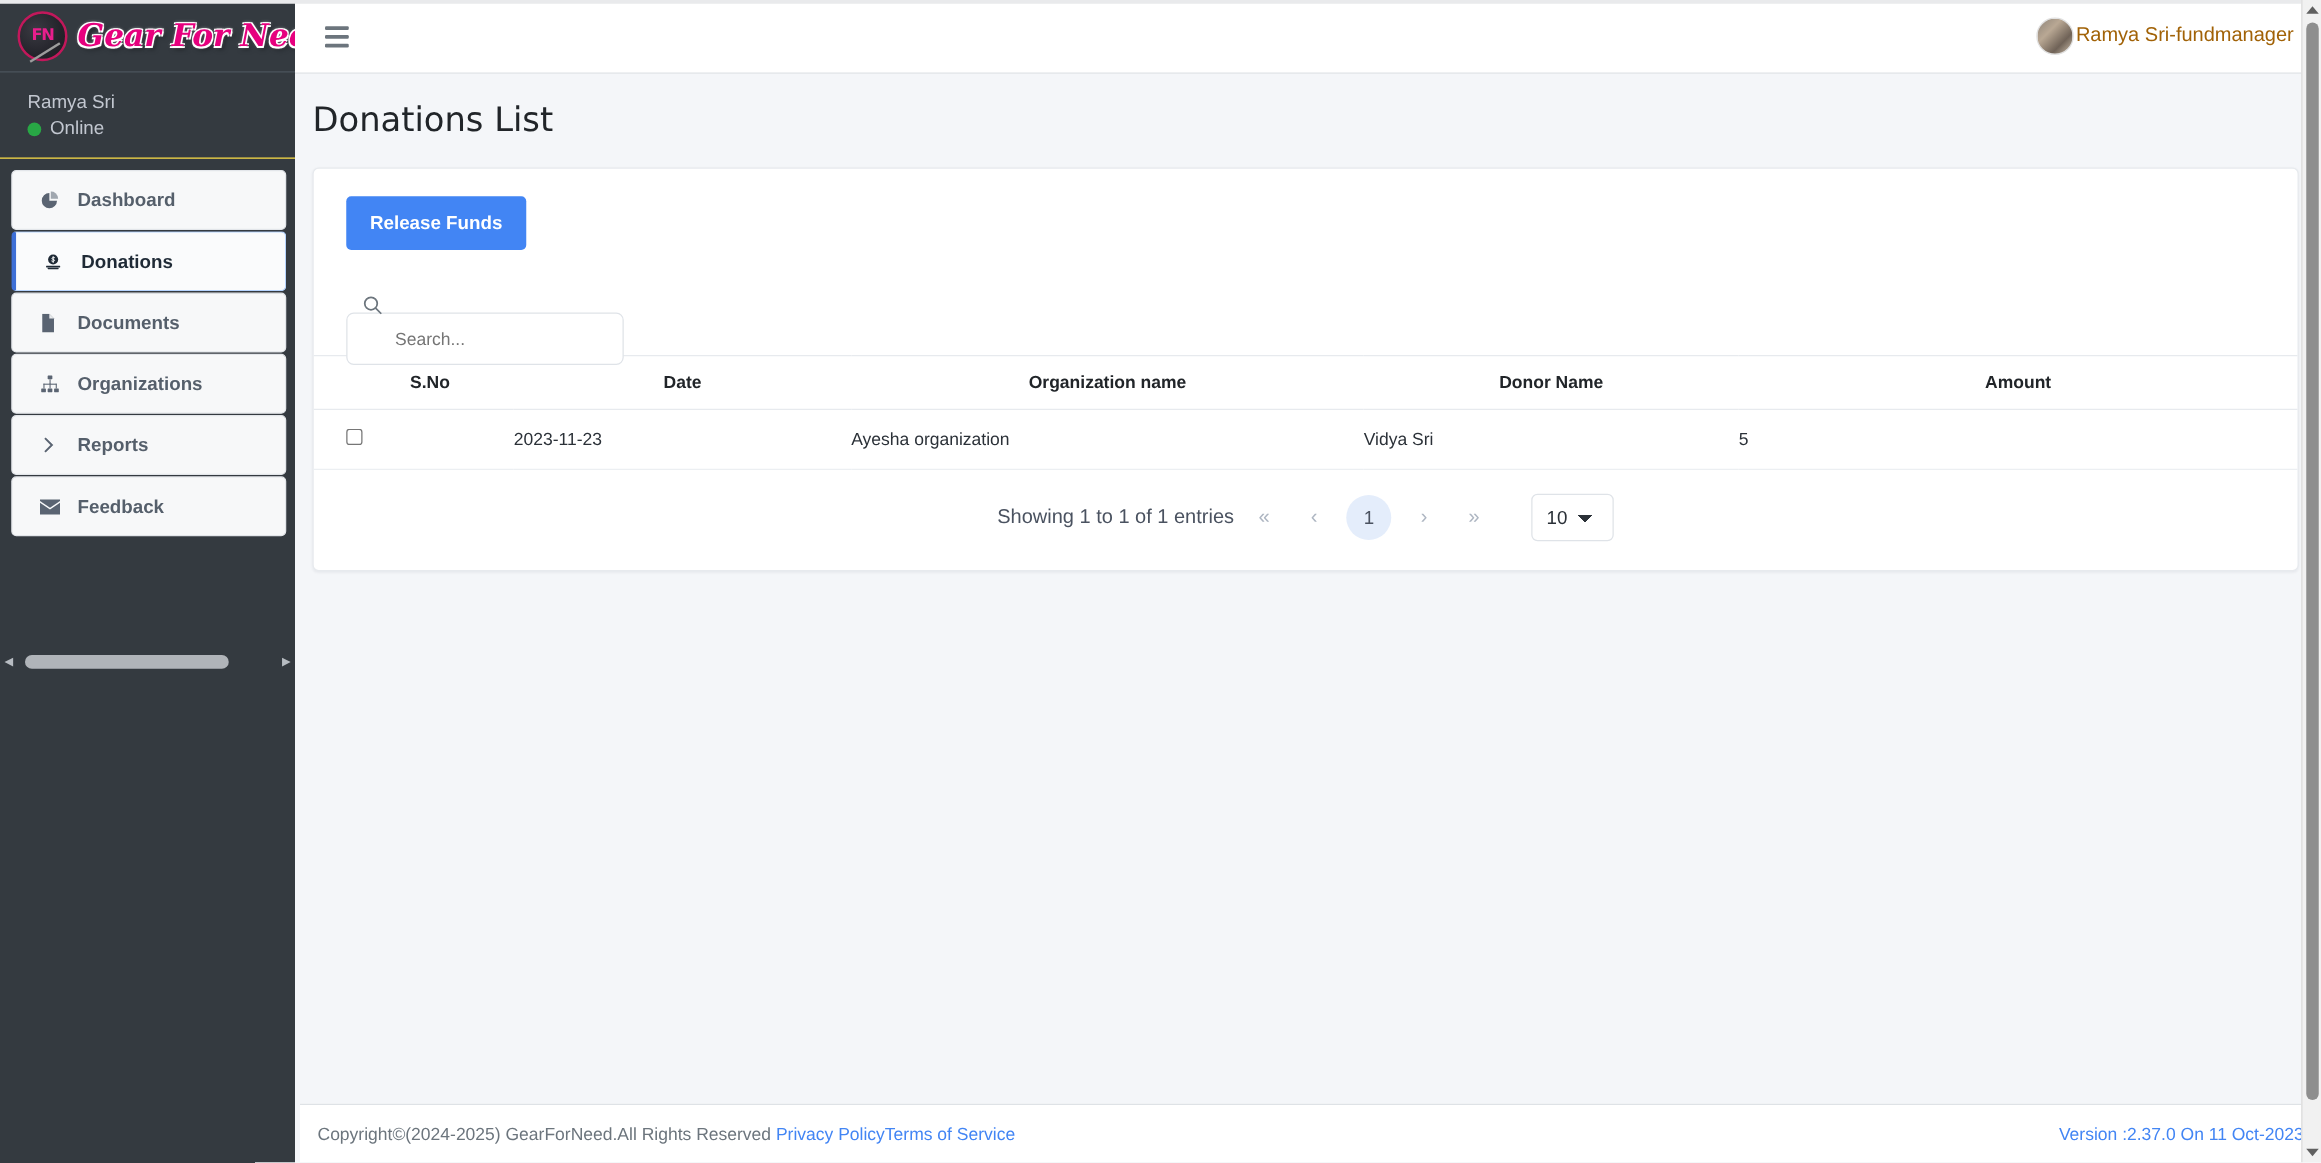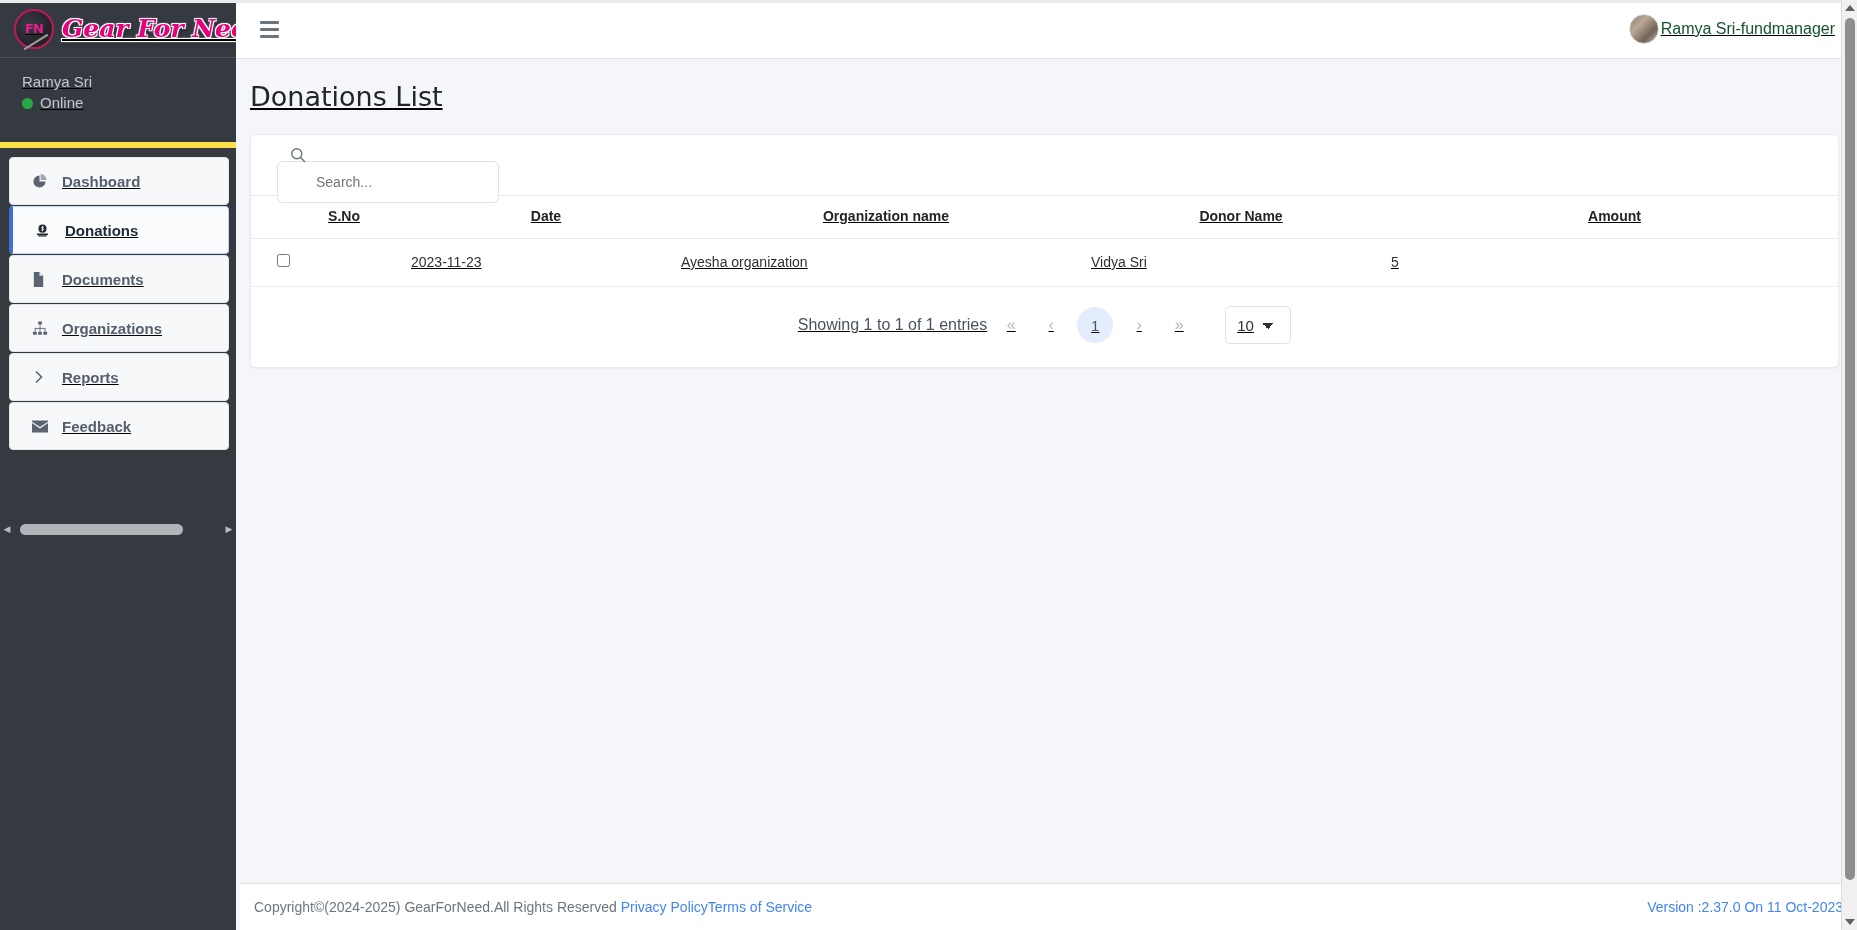--- a/index.html
+++ b/index.html
@@ -9,7 +9,7 @@
     background: #f4f6f9;
     overflow: hidden;
   }
-  .app { position: relative; width: 1857px; height: 930px; display: flex; text-decoration: underline; }
+  .app { position: relative; width: 1857px; height: 930px; display: flex; }
 
   
   .sidebar {

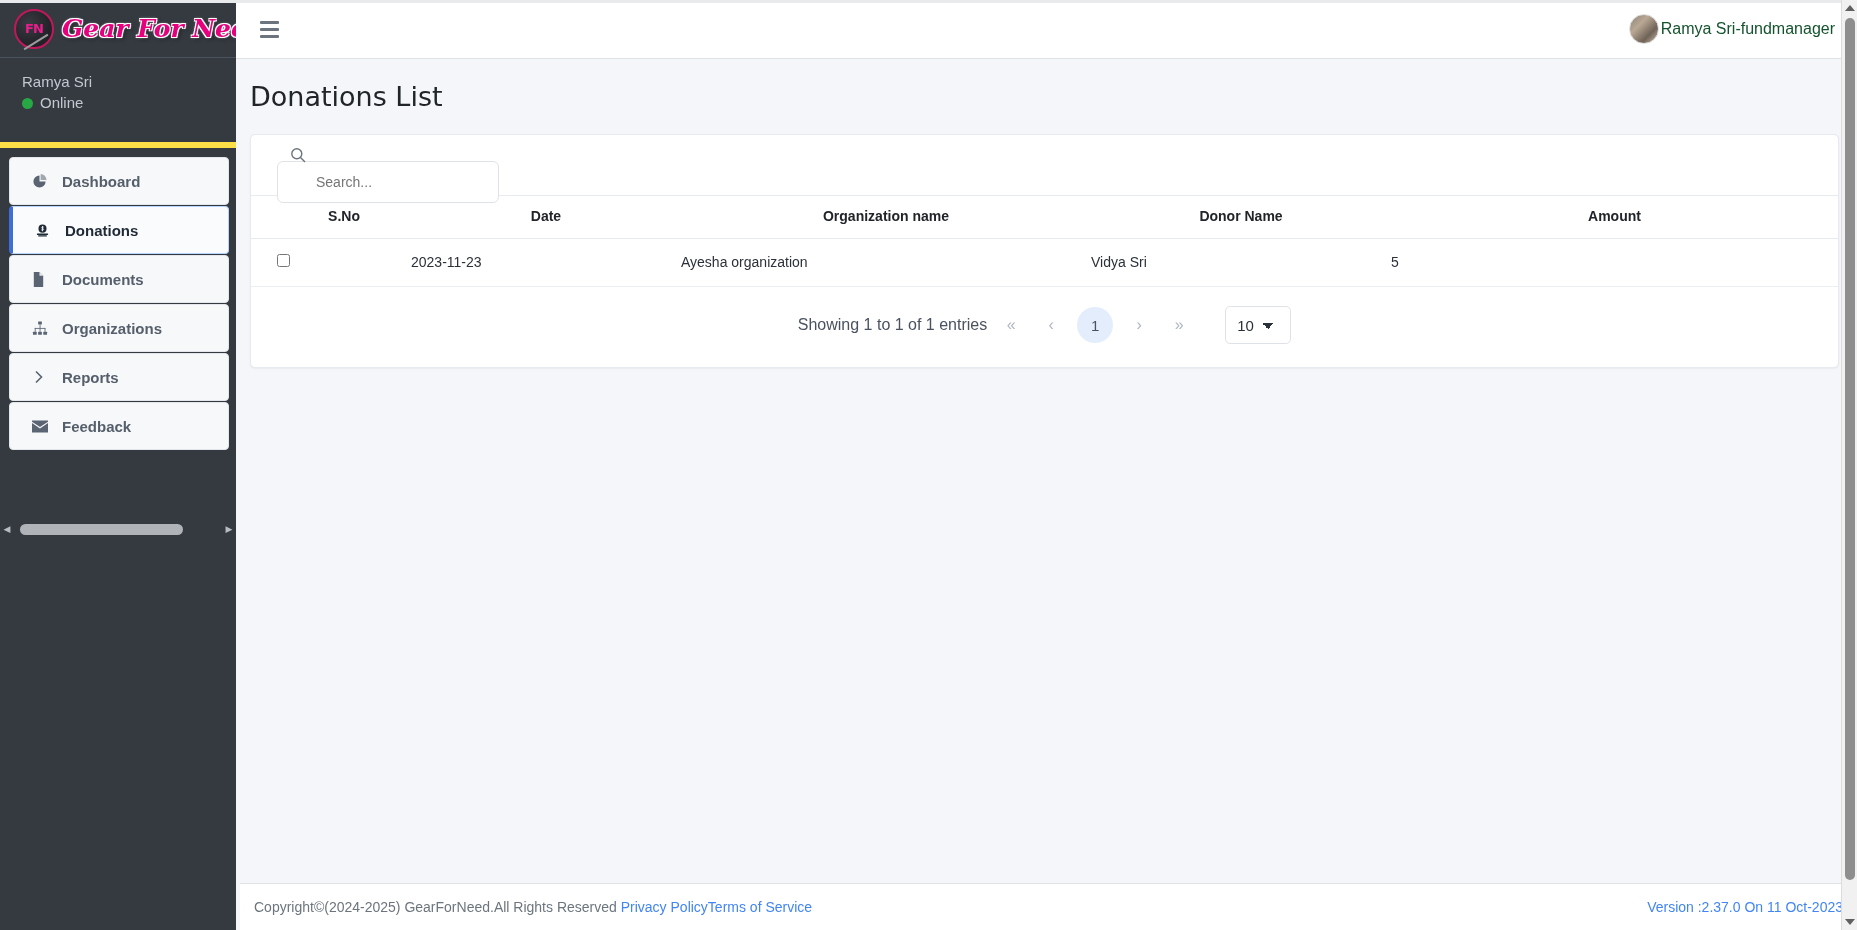--- a/index.html
+++ b/index.html
@@ -111,7 +111,7 @@
     background: linear-gradient(135deg,#8d8378 0%, #b9a894 35%, #6f6257 70%, #d0c2ad 100%);
     border: 1px solid #e0e0e0; flex: 0 0 30px;
   }
-  .topuser-name { font-size: 16px; color: #14532d; margin-left: 2px; }
+  .topuser-name { font-size: 16px; color: #a16207; margin-left: 2px; }
 
   .page-title {
     font-size: 27px; color: #212529; font-weight: normal;

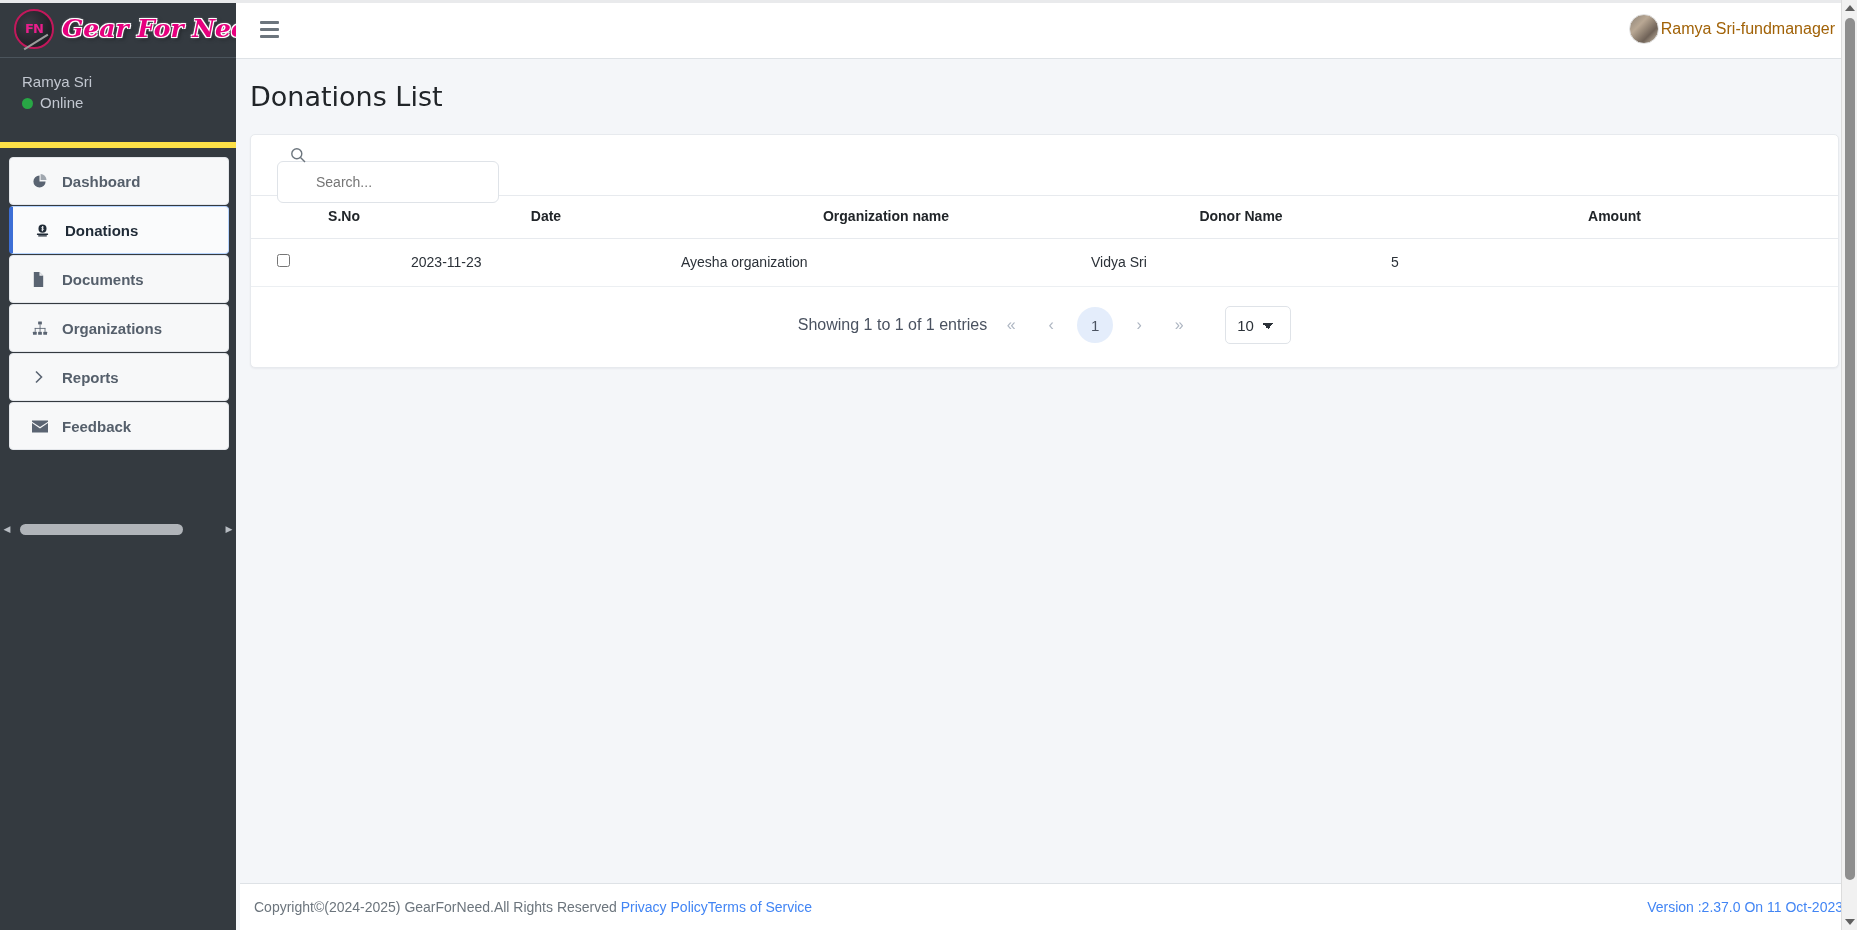--- a/index.html
+++ b/index.html
@@ -53,8 +53,8 @@
     white-space: nowrap;
   }
   .user-panel {
-    padding: 14px 16px 28px 22px;
-    border-bottom: 6px solid #fde047;
+    padding: 14px 16px 12px 22px;
+    border-bottom: 1px solid #fde047;
   }
   .user-name { color: #c2c7d0; font-size: 15px; line-height: 20px; }
   .user-status { color: #c2c7d0; font-size: 15px; line-height: 22px; display: flex; align-items: center; gap: 7px; }

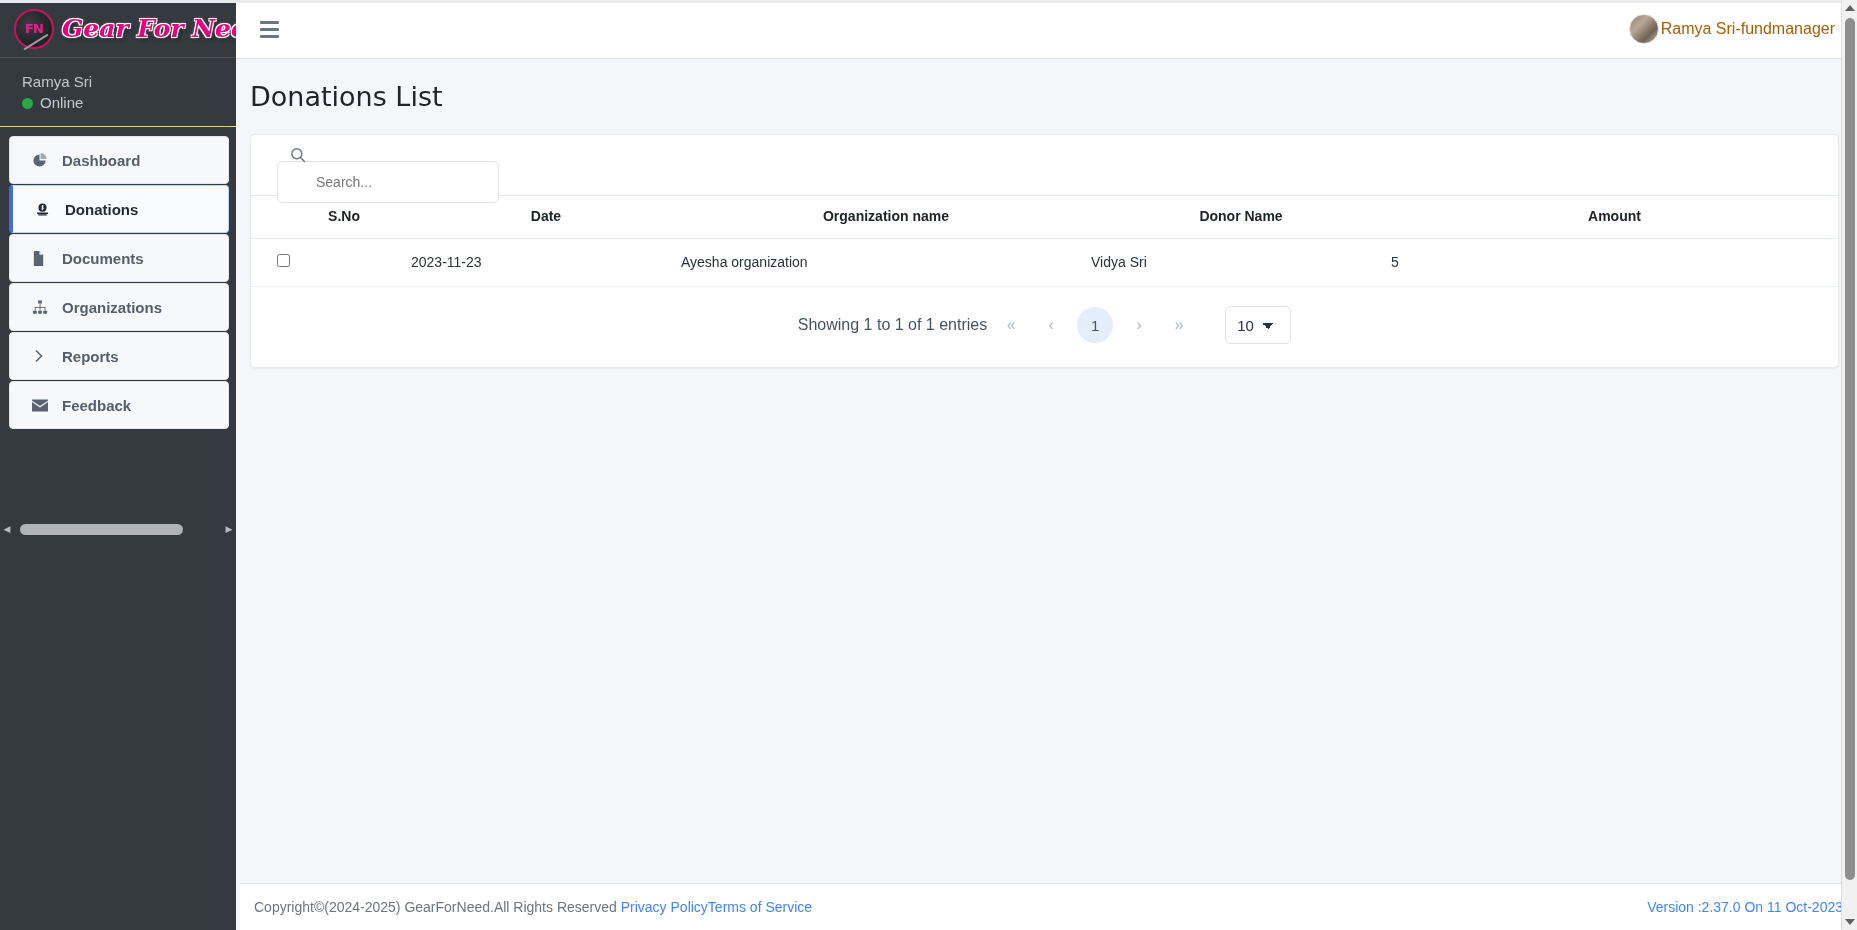--- a/index.html
+++ b/index.html
@@ -335,6 +335,9 @@
 
     <section class="card">
 
+      <div class="card-top">
+        <button class="btn-primary">Release Funds</button>
+      </div>
 
       <div class="search-row">
         <div class="search-wrap">

